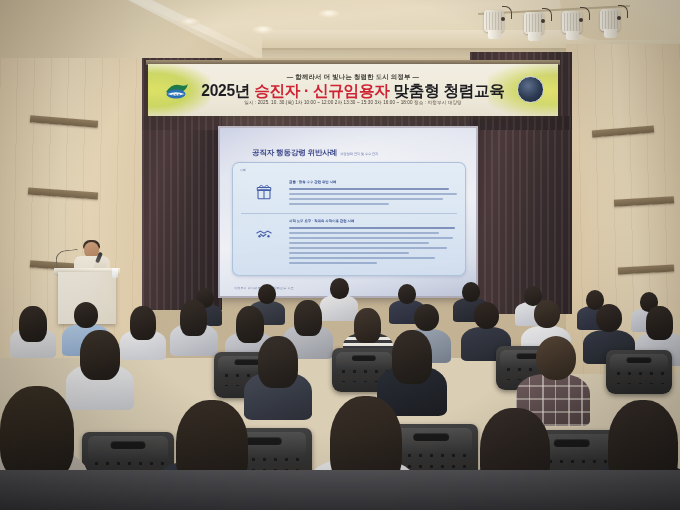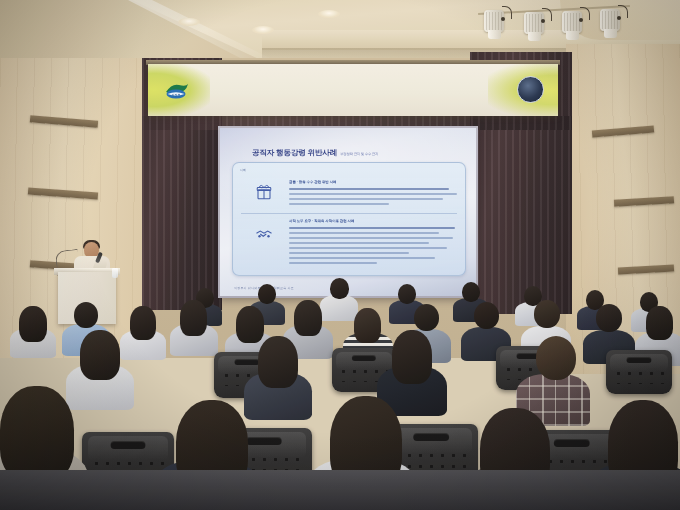--- a/index.html
+++ b/index.html
@@ -229,6 +229,15 @@
       <path d="M7 34 Q24 27 41 34 Q24 41 7 34Z" fill="#eef4fb"></path>
       <text x="24" y="37" font-size="6" fill="#18508f" text-anchor="middle" font-family="'Liberation Sans',sans-serif">의정부</text>
     </svg>
+    <div class="banner-inner">
+      <div class="b-tag">— 함께라서 더 빛나는 청렴한 도시 의정부 —</div>
+      <div class="b-title">
+        <span>2025년</span>
+        <span class="red">승진자 · 신규임용자</span>
+        <span>맞춤형 청렴교육</span>
+      </div>
+      <div class="b-sub">일시 : 2025. 10. 30.(목)  1차 10:00 ~ 12:00   2차 13:30 ~ 15:30   3차 16:00 ~ 18:00    장소 : 의정부시 대강당</div>
+    </div>
     <div class="emblem-r"></div>
   </div>
 

